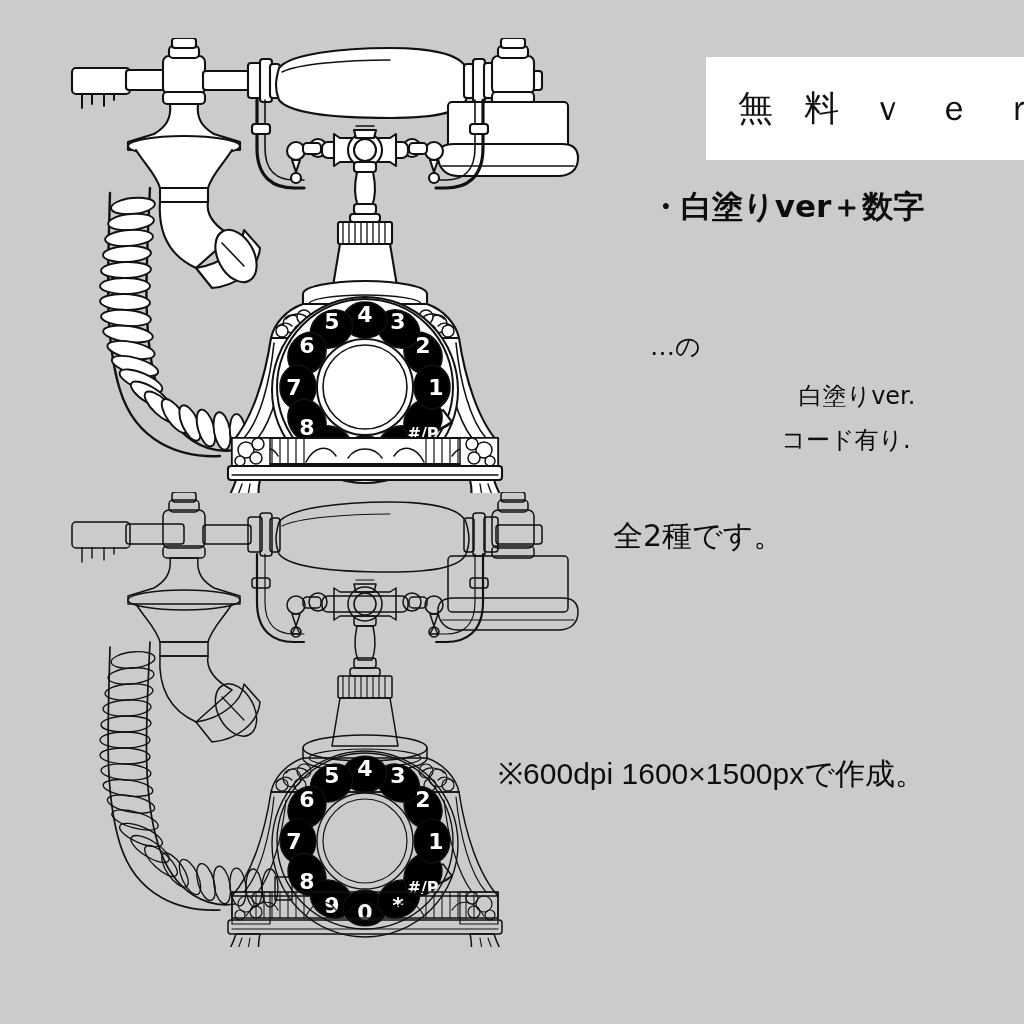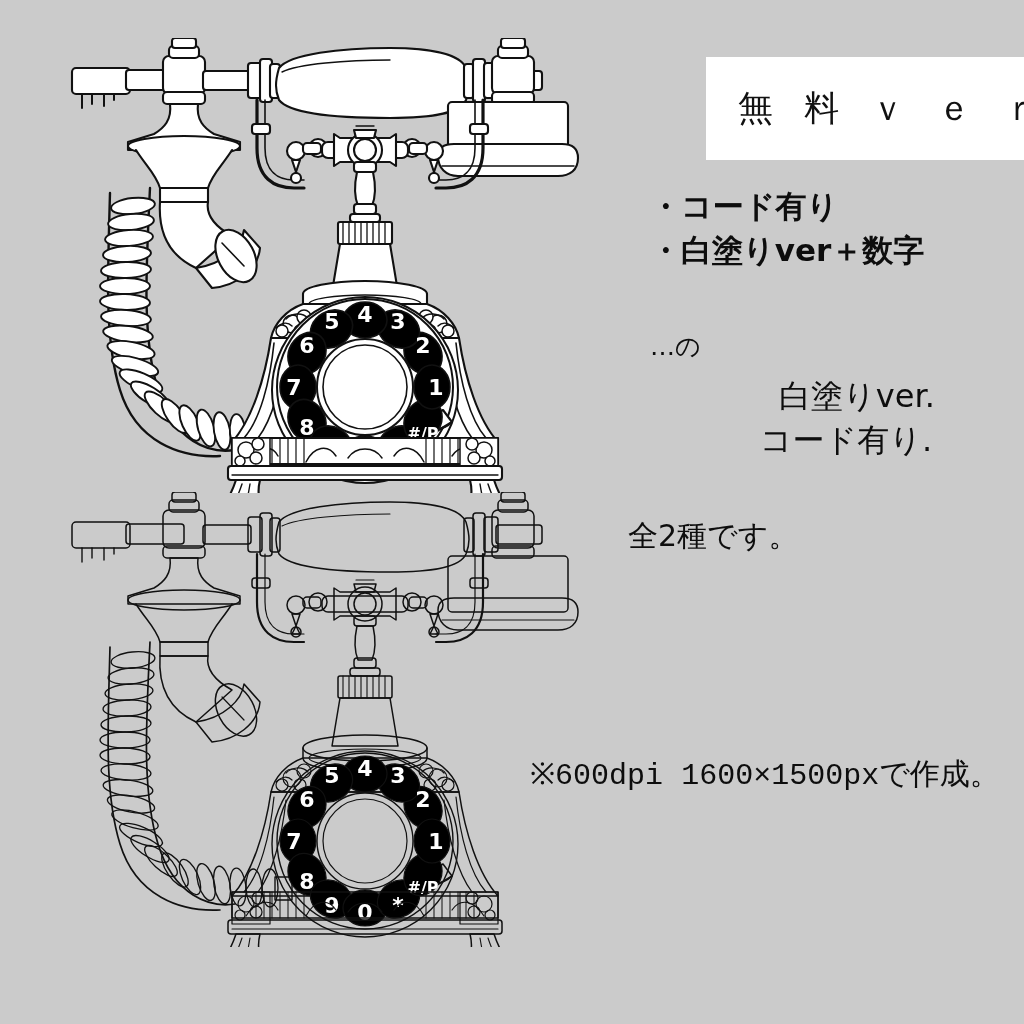--- a/index.html
+++ b/index.html
@@ -72,7 +72,6 @@
   </div>
 
   <div class="bullets">
-    <div class="bullet">・コード有り</div>
     <div class="bullet">・白塗りver＋数字</div>
   </div>
 

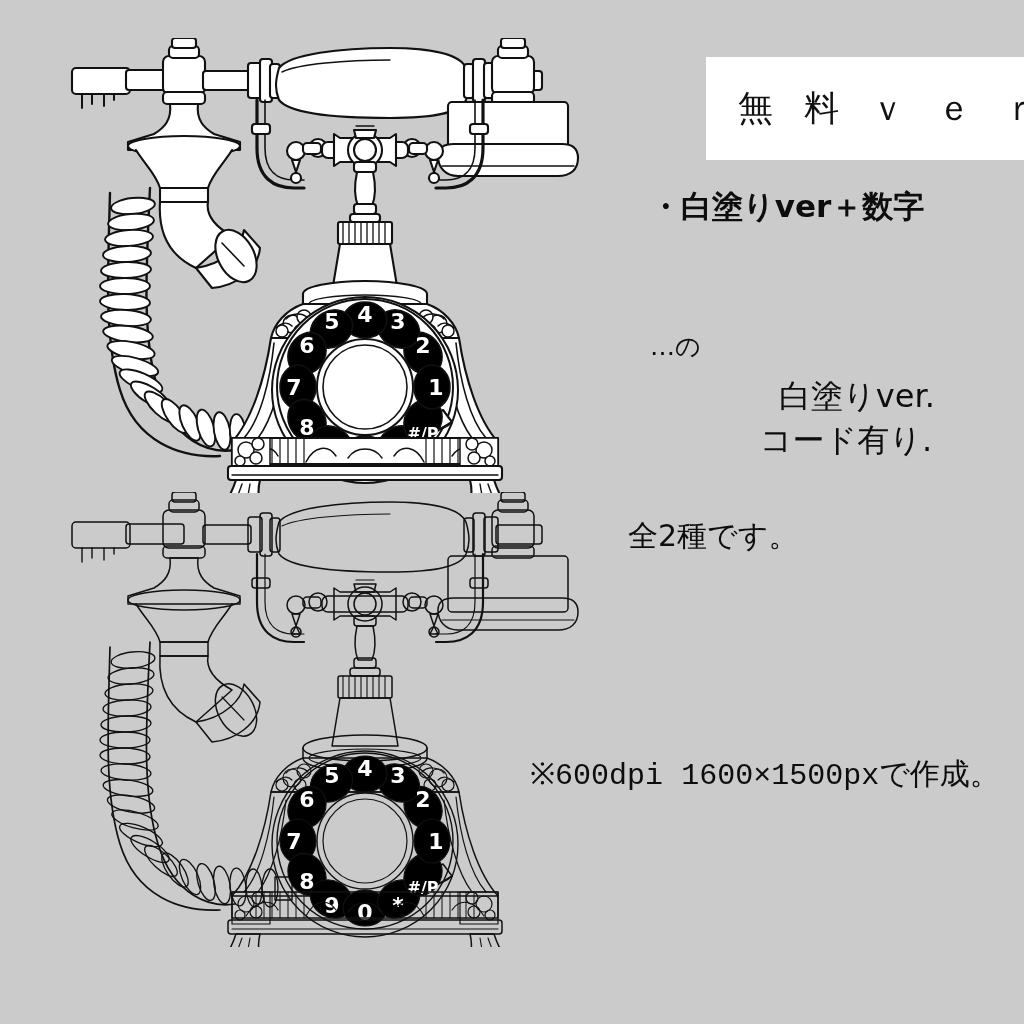--- a/index.html
+++ b/index.html
@@ -38,7 +38,7 @@
 
   .variants{position:absolute;left:650px;top:374px;width:374px;text-align:center;}
   .variant{
-    font-size:32px;line-height:44px;color:#0d0d0d;white-space:nowrap;
+    font-size:24px;line-height:44px;color:#0d0d0d;white-space:nowrap;
     font-family:"DejaVu Sans","Liberation Sans",sans-serif;
   }
   .variant.v1{padding-left:40px;}

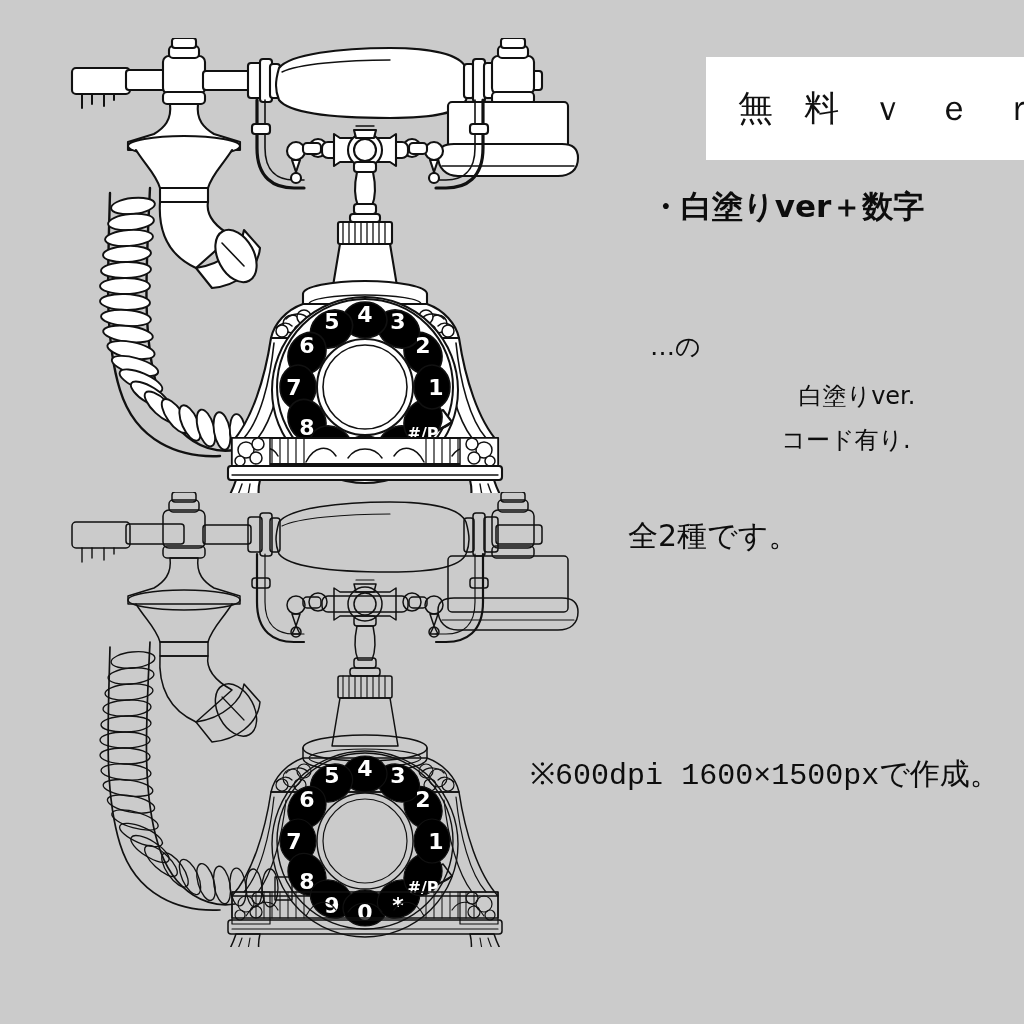--- a/index.html
+++ b/index.html
@@ -45,7 +45,7 @@
   .variant.v2{padding-left:18px;}
 
   .total{
-    position:absolute;left:628px;top:516px;
+    position:absolute;left:613px;top:516px;
     font-size:30px;color:#0d0d0d;white-space:nowrap;
     font-family:"DejaVu Sans","Liberation Sans",sans-serif;
   }

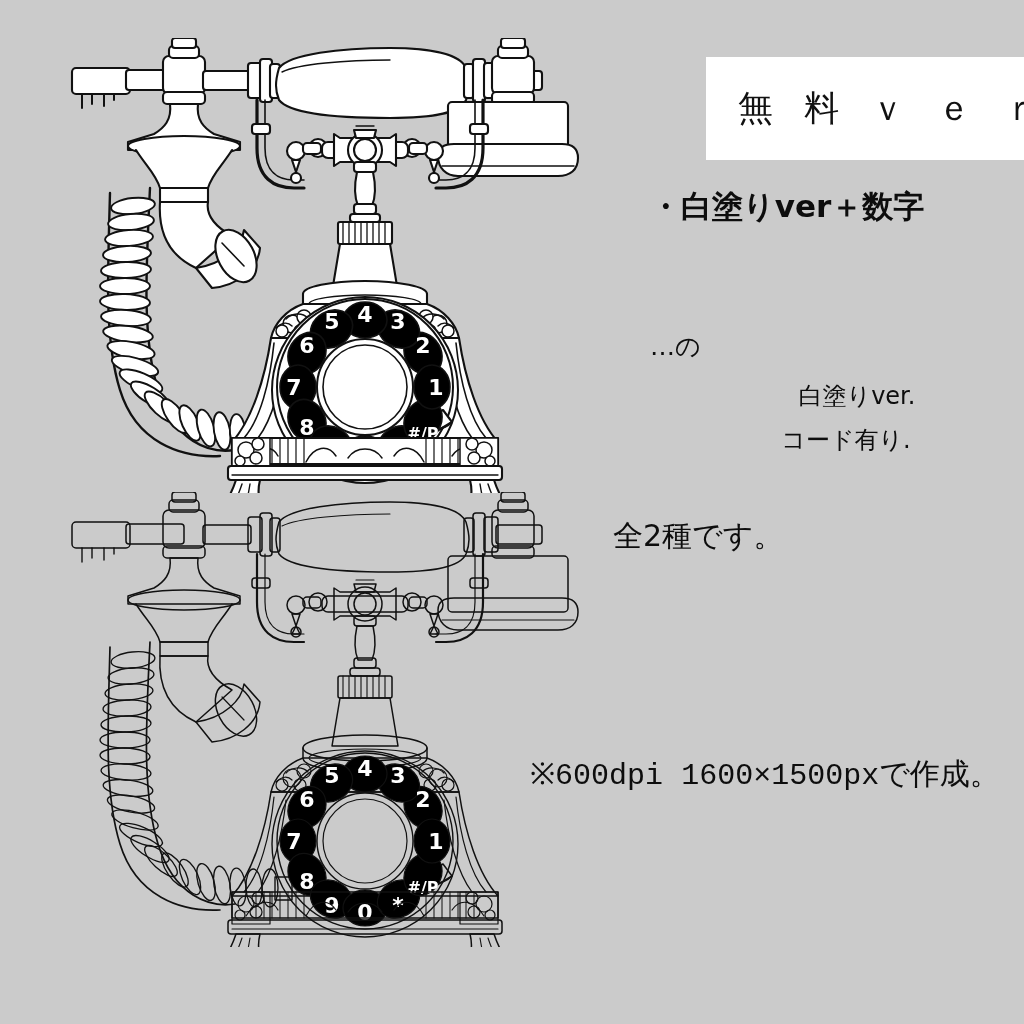--- a/index.html
+++ b/index.html
@@ -51,9 +51,9 @@
   }
 
   .footnote{
-    position:absolute;left:530px;top:752px;
+    position:absolute;left:498px;top:752px;
     font-size:30px;color:#0d0d0d;white-space:nowrap;
-    font-family:Liberation Mono, monospace;
+    font-family:Liberation Sans, sans-serif;
   }
 
   

